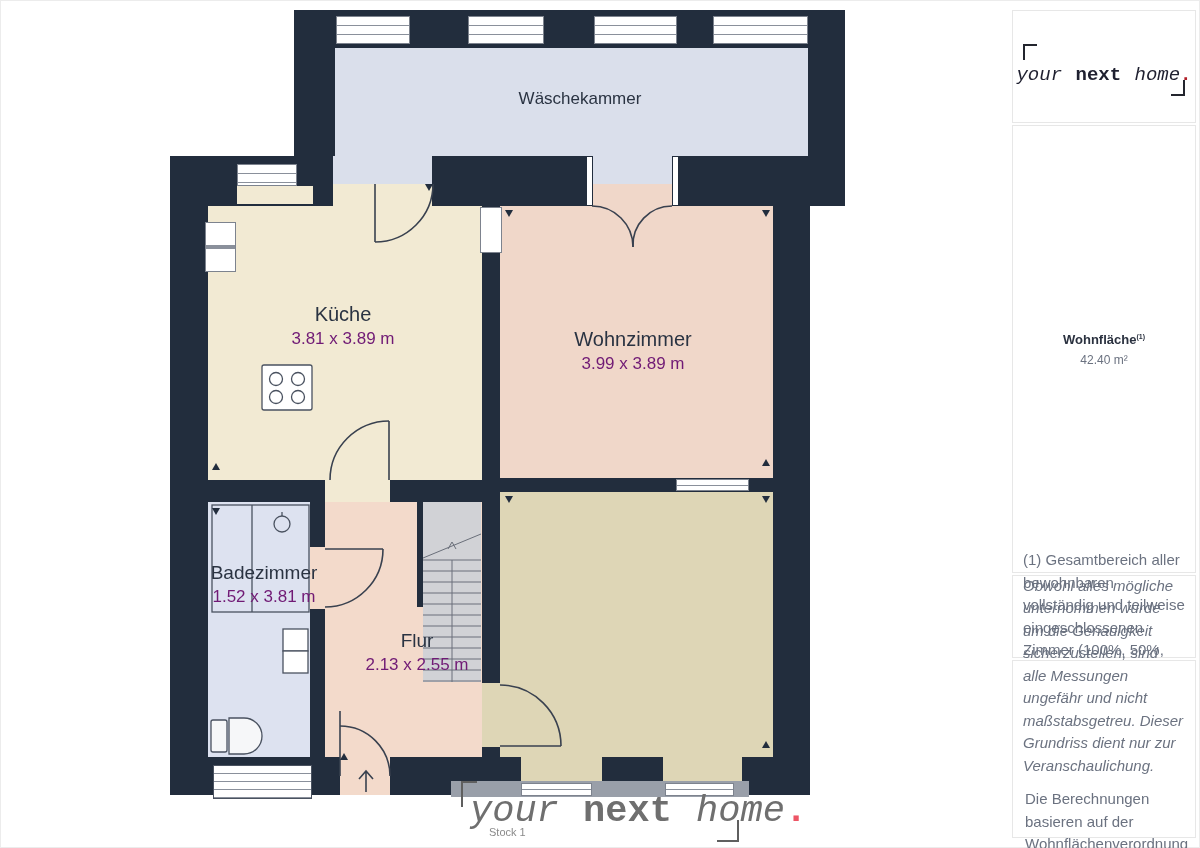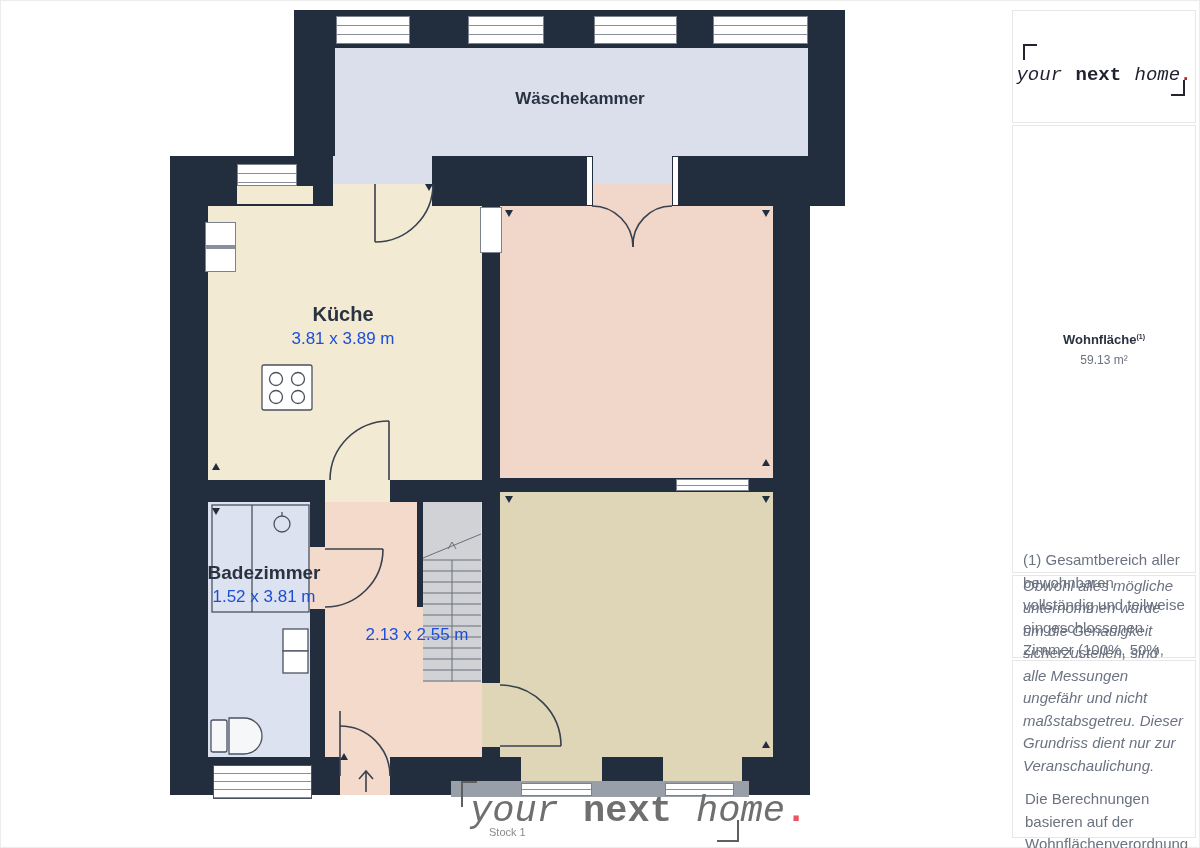--- a/index.html
+++ b/index.html
@@ -18,7 +18,7 @@
   .stairs{position:absolute;background:#d1d2d6;}
   
   .room-label{position:absolute;width:200px;text-align:center;color:#2a3342;pointer-events:none;}
-  .room-label .rn{font-weight:bold;}
+  .room-label .rn{font-weight:normal;}
   .room-label .rd{font-weight:normal;color:#1d4ed8;margin-top:3px;}
   .room-label .rd:empty{display:none;}
   .fs20 .rn{font-size:20px;} .fs20 .rd{font-size:17px;}

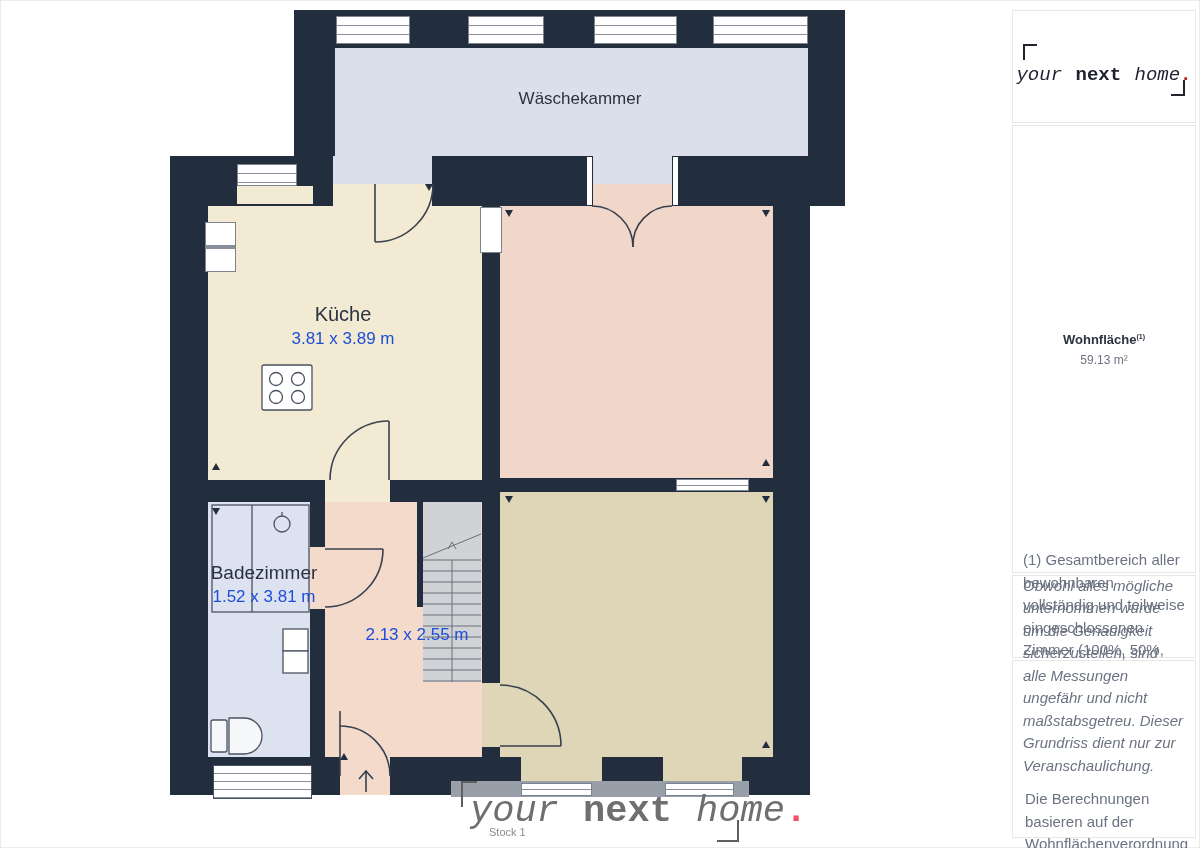--- a/index.html
+++ b/index.html
@@ -19,7 +19,7 @@
   
   .room-label{position:absolute;width:200px;text-align:center;color:#2a3342;pointer-events:none;}
   .room-label .rn{font-weight:normal;}
-  .room-label .rd{font-weight:normal;color:#1d4ed8;margin-top:3px;}
+  .room-label .rd{font-weight:normal;color:#701a75;margin-top:3px;}
   .room-label .rd:empty{display:none;}
   .fs20 .rn{font-size:20px;} .fs20 .rd{font-size:17px;}
   .fs19 .rn{font-size:19px;margin-top:8px;} .fs19 .rd{font-size:17px;}

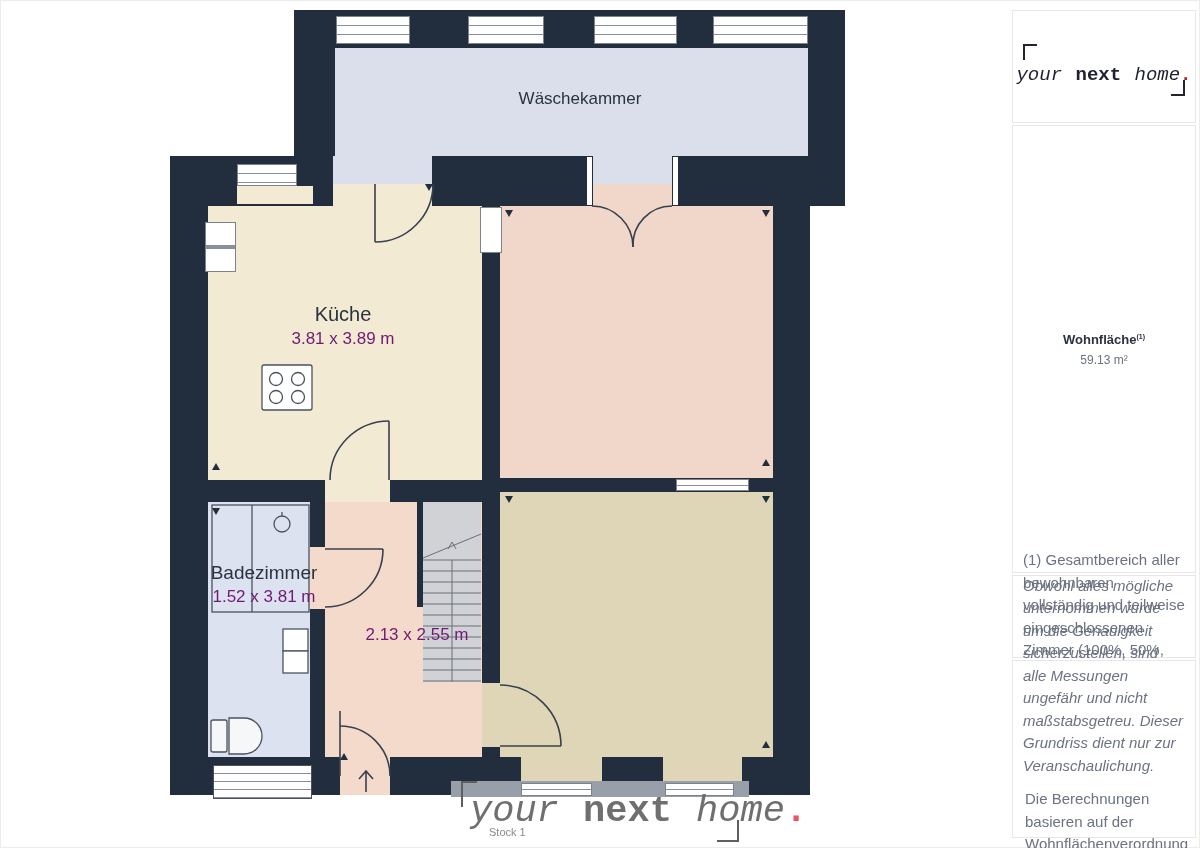--- a/index.html
+++ b/index.html
@@ -176,6 +176,10 @@
     <div class="rn">Küche</div>
     <div class="rd">3.81 x 3.89 m</div>
   </div>
+  <div class="room-label fs20" style="left:533px;top:328px;">
+    <div class="rn">Wohnzimmer</div>
+    <div class="rd">3.99 x 3.89 m</div>
+  </div>
   <div class="room-label fs19" style="left:164px;top:554px;">
     <div class="rn">Badezimmer</div>
     <div class="rd">1.52 x 3.81 m</div>

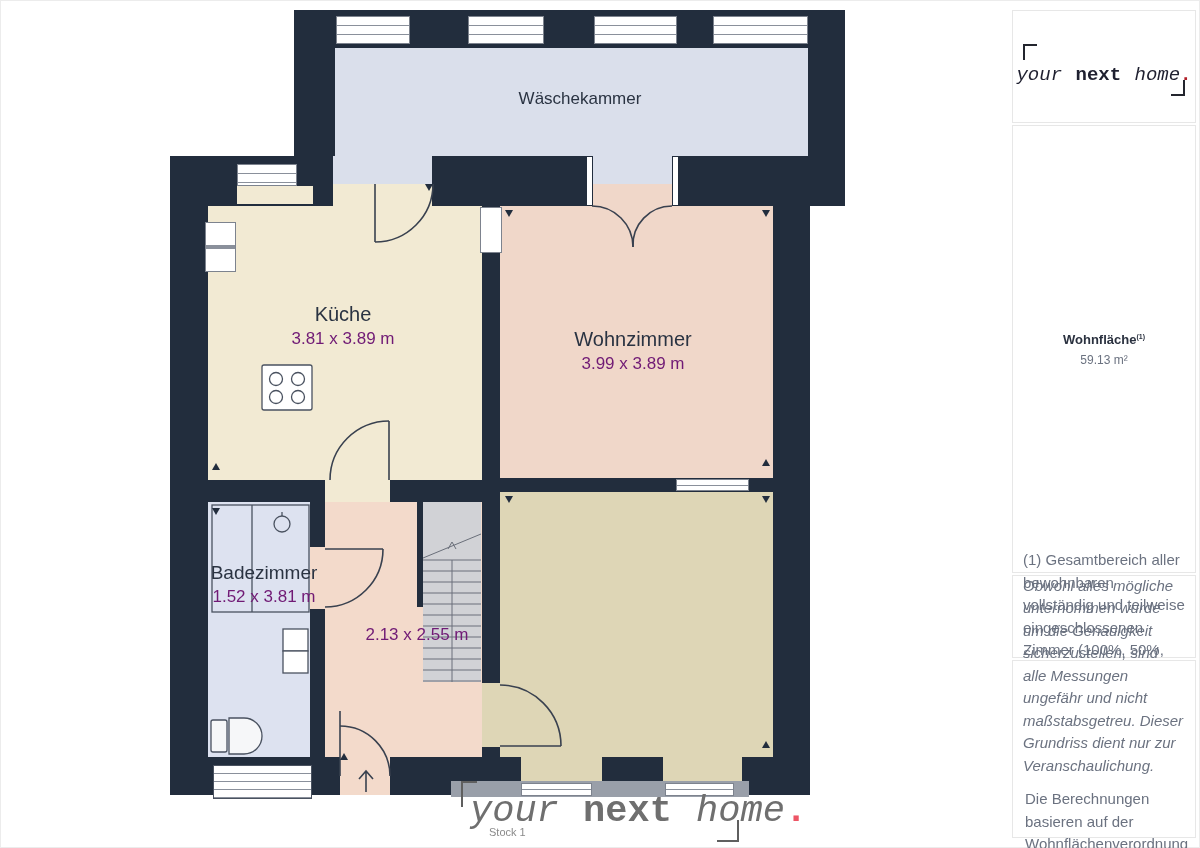--- a/index.html
+++ b/index.html
@@ -211,7 +211,7 @@
     <div class="area-label">
       <span>Wohnfläche</span><sup>(1)</sup>
     </div>
-    <div class="area-value">59.13 m²</div>
+    <div class="area-value">42.40 m²</div>
   </div>
 
   <div class="card" style="top:575px;height:83px;display:flex;align-items:center;">

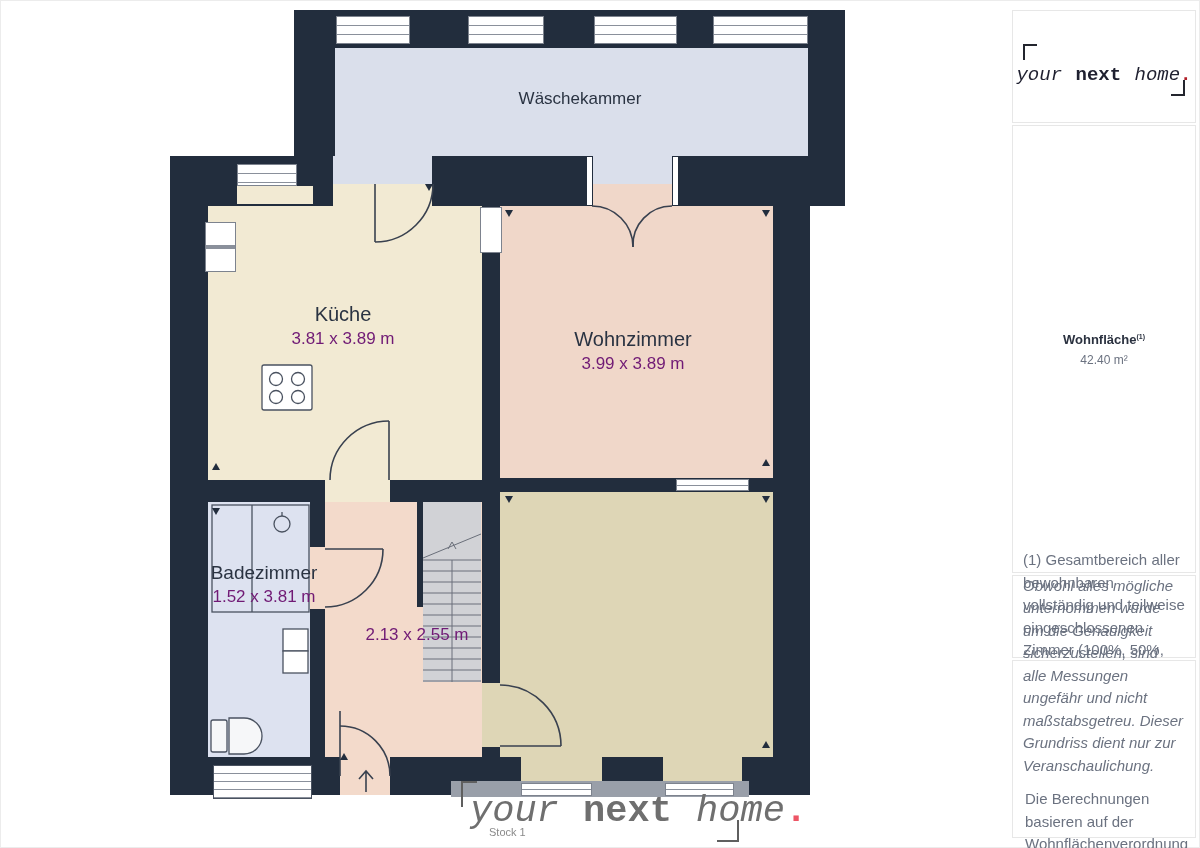--- a/index.html
+++ b/index.html
@@ -185,6 +185,7 @@
     <div class="rd">1.52 x 3.81 m</div>
   </div>
   <div class="room-label fs19" style="left:317px;top:622px;">
+    <div class="rn">Flur</div>
     <div class="rd">2.13 x 2.55 m</div>
   </div>
 

